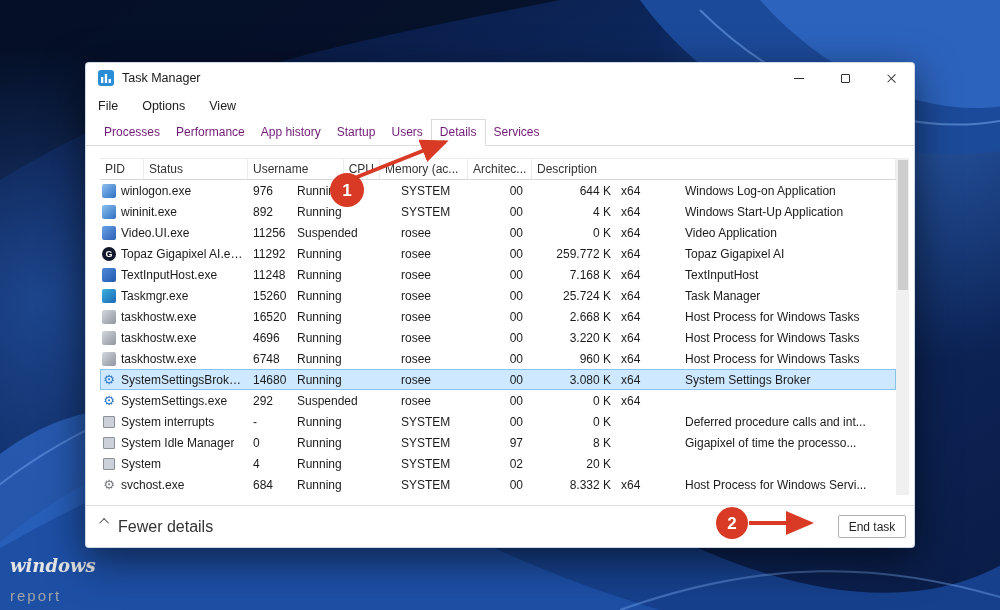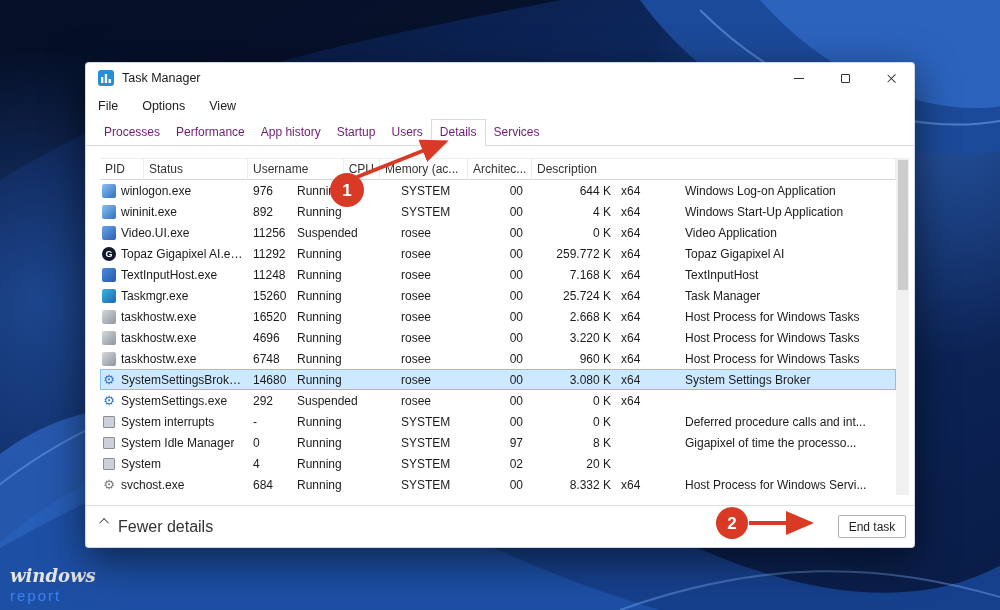--- a/index.html
+++ b/index.html
@@ -13,7 +13,7 @@
 
   .watermark { position:absolute; left:10px; bottom:6px; z-index:5; line-height:1.05; }
   .wm1 { color:#e5e5e5; font-size:18px; font-style:italic; font-weight:bold; font-family:"DejaVu Serif",serif; }
-  .wm2 { color:#3b82f6; font-size:15px; letter-spacing:2px; margin-top:2px; }
+  .wm2 { color:#a3a3a3; font-size:15px; letter-spacing:2px; margin-top:12px; }
 
   
   .window {

